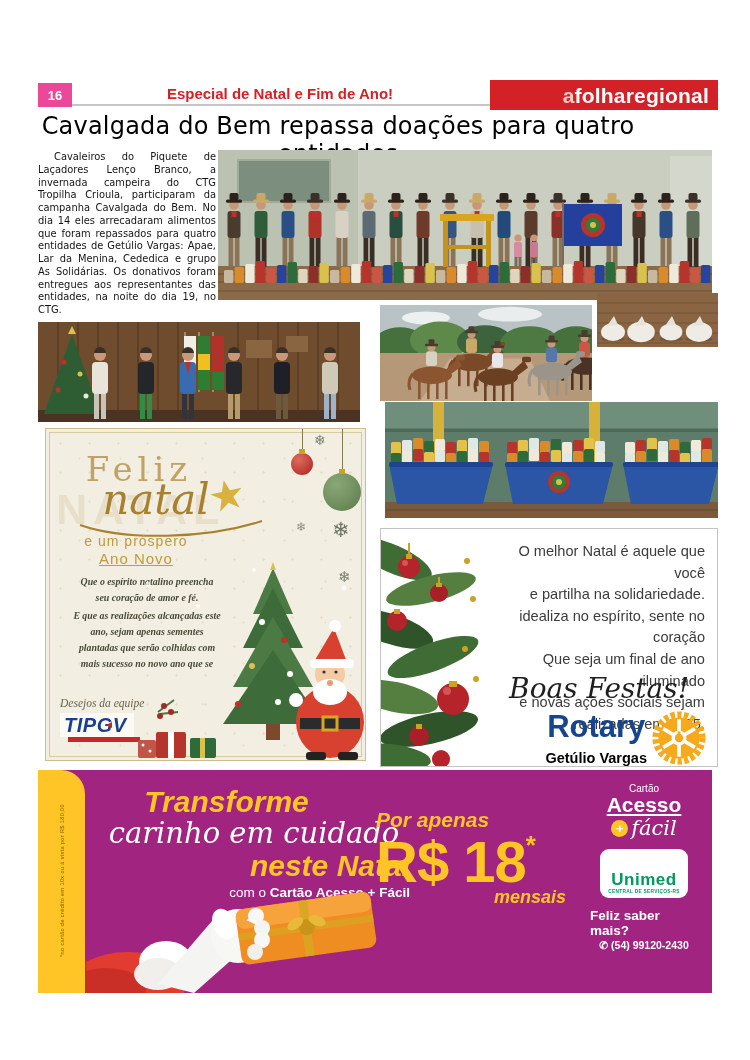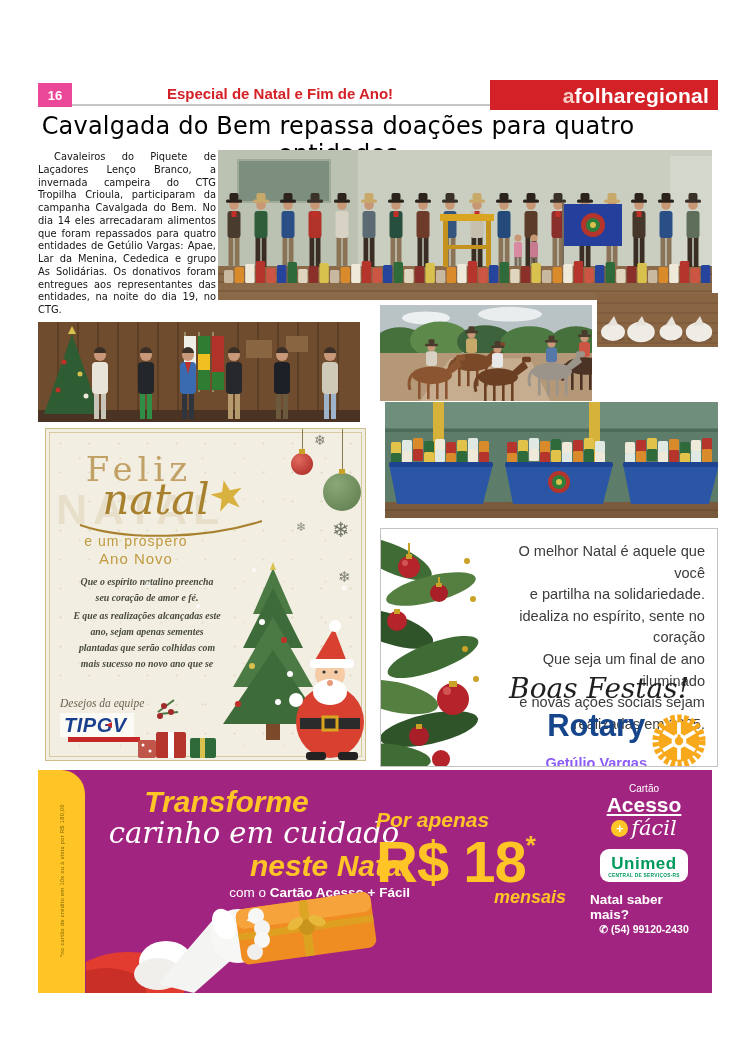--- a/index.html
+++ b/index.html
@@ -50,7 +50,7 @@
             font-style:italic;font-size:42px;color:#a8812f;}
   .gc-swash{left:30px;top:88px;}
   .gc-sub1{left:0;top:104px;width:180px;text-align:center;font-size:14px;color:#c09a3f;letter-spacing:1px;}
-  .gc-sub2{left:0;top:121px;width:180px;text-align:center;font-size:15px;color:#c09a3f;letter-spacing:1px;}
+  .gc-sub2{left:0;top:121px;width:180px;text-align:center;font-size:15px;color:#c09a3f;letter-spacing:1px;text-decoration:underline;}
   .gc-msg{left:0;width:202px;text-align:center;font-family:"Liberation Serif",serif;
           font-style:italic;font-weight:bold;font-size:9.8px;color:#474b38;line-height:16px;}
   .gc-msg1{top:145px;}

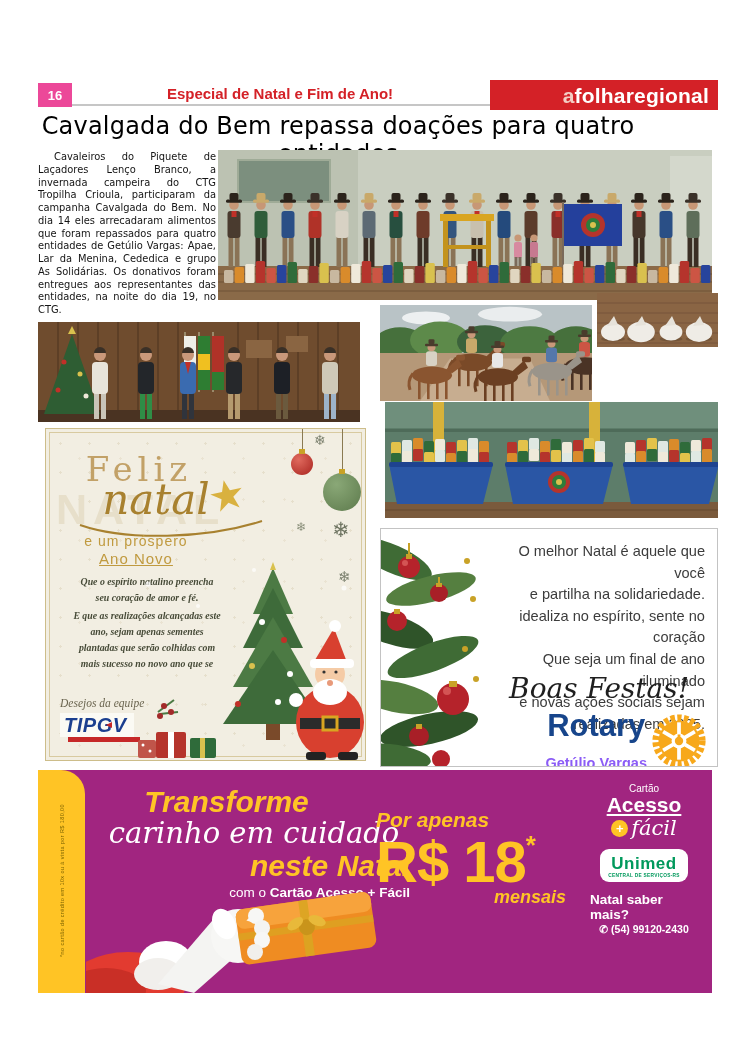--- a/index.html
+++ b/index.html
@@ -80,7 +80,7 @@
                font-style:italic;font-size:28px;color:#1f1f1f;}
   .ro-logo{right:10px;top:181px;display:flex;align-items:center;gap:4px;}
   .ro-name{font-size:31px;font-weight:bold;color:#17458b;line-height:1;text-align:center;}
-  .ro-club{font-size:14.5px;font-weight:bold;color:#8b5cf6;text-align:center;margin-top:14px;}
+  .ro-club{font-size:14.5px;font-weight:bold;color:#000000;text-align:center;margin-top:8px;}
 
   
   .unimed{left:38px;top:770px;width:674px;height:223px;background:#a12580;overflow:hidden;}

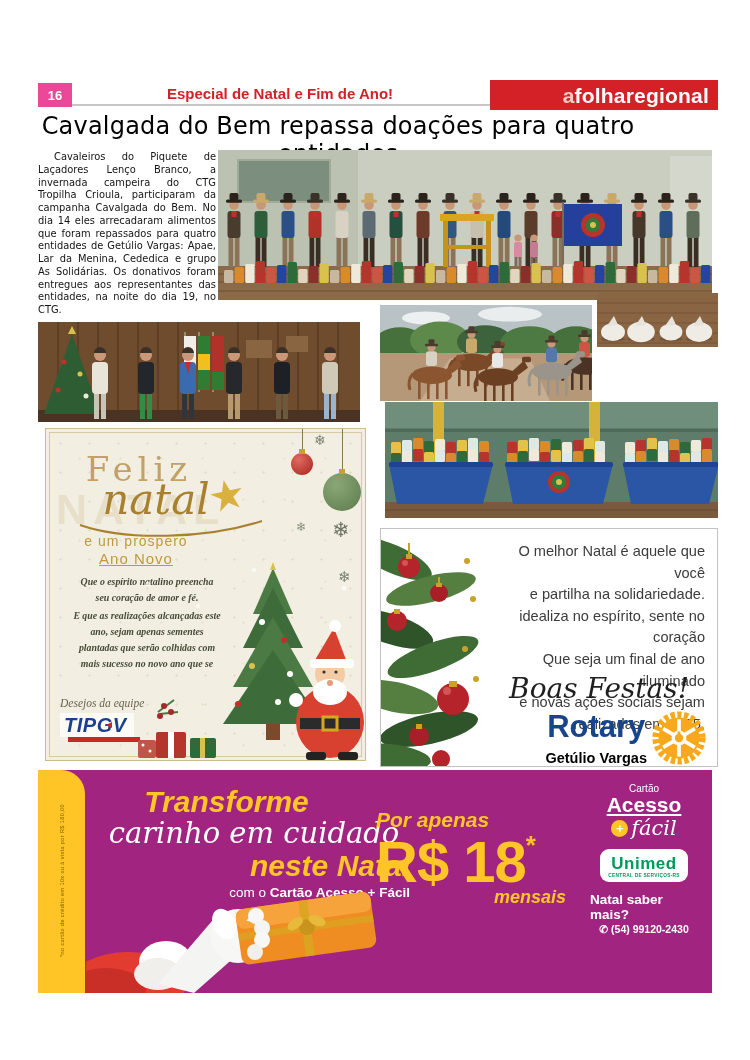--- a/index.html
+++ b/index.html
@@ -107,7 +107,7 @@
   .u-plus{width:17px;height:17px;border-radius:50%;background:#ffc425;color:#fff;font-weight:bold;
           font-size:13px;display:flex;align-items:center;justify-content:center;}
   .u-facil{font-family:"DejaVu Serif",serif;font-style:italic;font-size:21px;color:#fff;}
-  .u-box{margin-top:9px;background:#fff;border-radius:9px;padding:6px 8px 4px;text-align:center;}
+  .u-box{margin-top:9px;background:#fff;border-radius:9px;padding:22px 8px 4px;text-align:center;}
   .u-un{font-size:17px;font-weight:bold;color:#00995c;letter-spacing:.5px;line-height:1;}
   .u-uns{font-size:4.8px;font-weight:bold;color:#00995c;letter-spacing:.3px;margin-top:1px;}
   .u-cta{margin-top:10px;font-size:13.5px;font-weight:bold;color:#fff;}

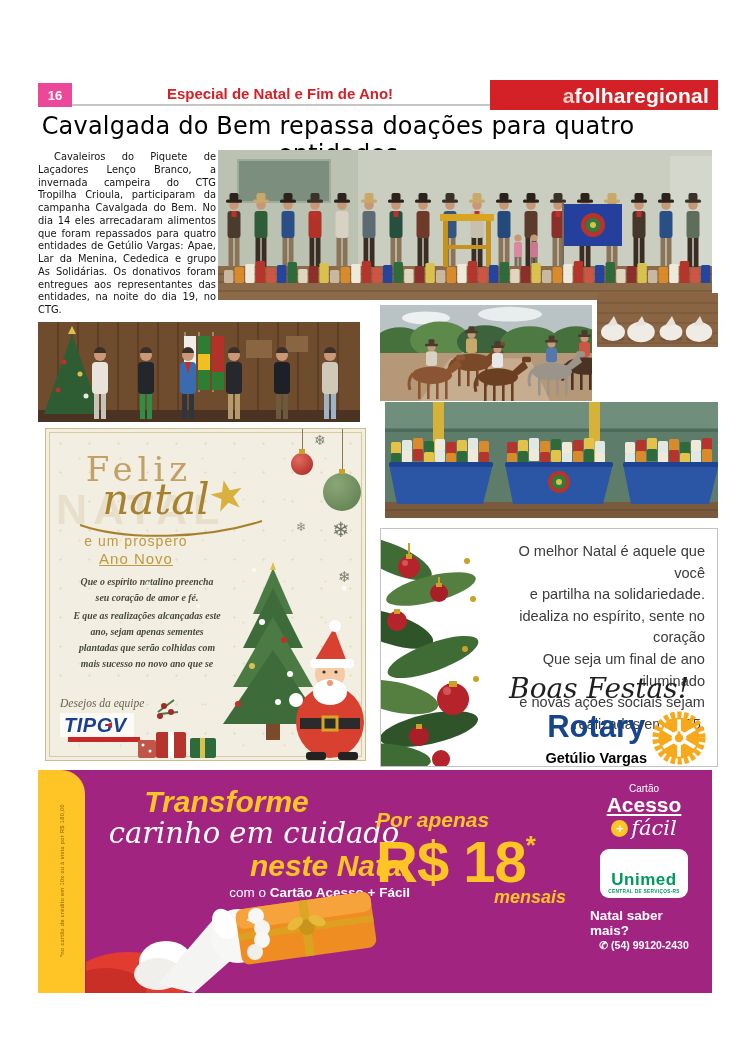--- a/index.html
+++ b/index.html
@@ -748,7 +748,7 @@
         <div class="u-un">Unimed</div>
         <div class="u-uns">CENTRAL DE SERVIÇOS-RS</div>
       </div>
-      <div class="u-cta">Natal saber mais?</div>
+      <div class="u-cta">Feliz saber mais?</div>
       <div class="u-phone">
           <span>✆</span>
           <span>(54) 99120-2430</span>

